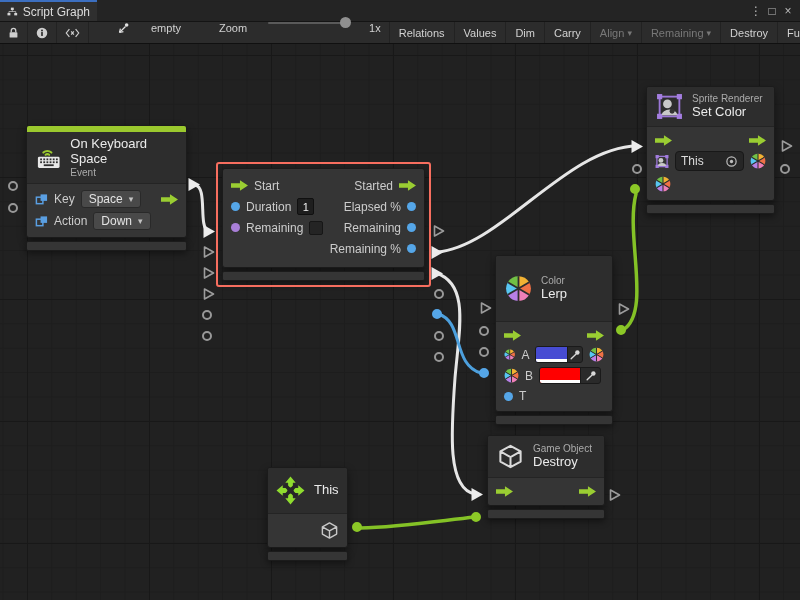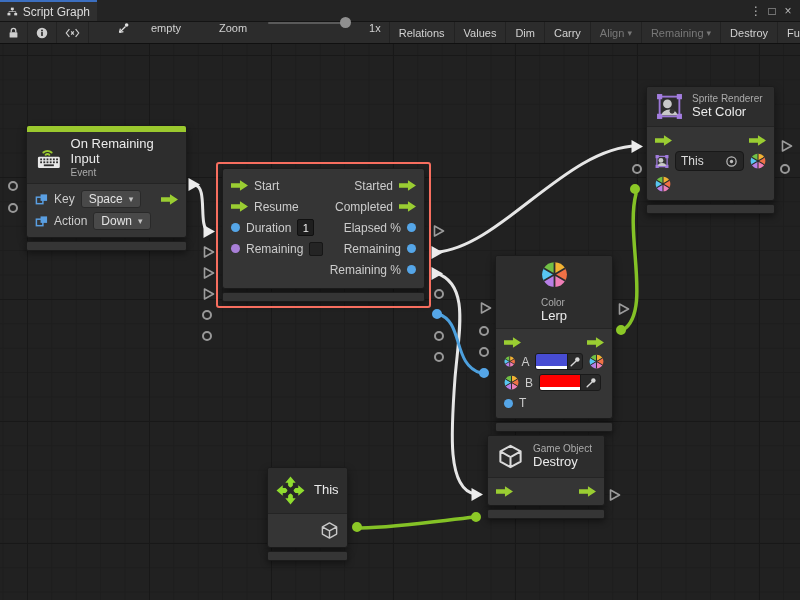--- a/index.html
+++ b/index.html
@@ -236,7 +236,7 @@
           </g>
         </svg>
         <div class="nh-text">
-          <span class="nh-title">On Remaining Input</span>
+          <span class="nh-title">On Keyboard Space</span>
           <span class="nh-cat">Event</span>
         </div>
       </div>

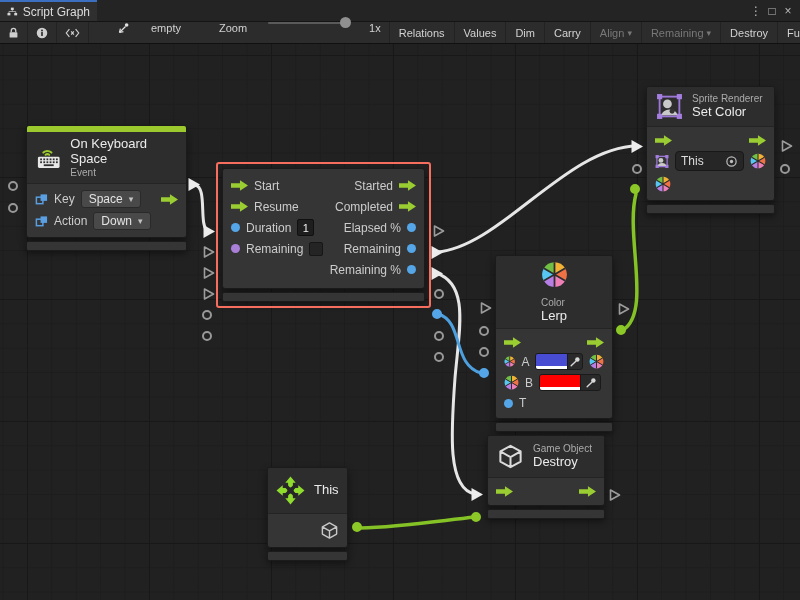--- a/index.html
+++ b/index.html
@@ -290,18 +290,6 @@
             </span>
         </div>
         <div class="nrow" style="height:21px">
-          <svg class="flowarrow" width="17" height="11" viewBox="0 0 19 12">
-              <use href="#sym-arrow"></use>
-            </svg>
-          <span>Resume</span>
-          <span class="right">
-              <span>Completed</span>
-            <svg class="flowarrow" width="17" height="11" viewBox="0 0 19 12">
-                <use href="#sym-arrow"></use>
-              </svg>
-            </span>
-        </div>
-        <div class="nrow" style="height:21px">
           <span class="dot blue"></span>
           <span>Duration</span>
           <div class="valbox">

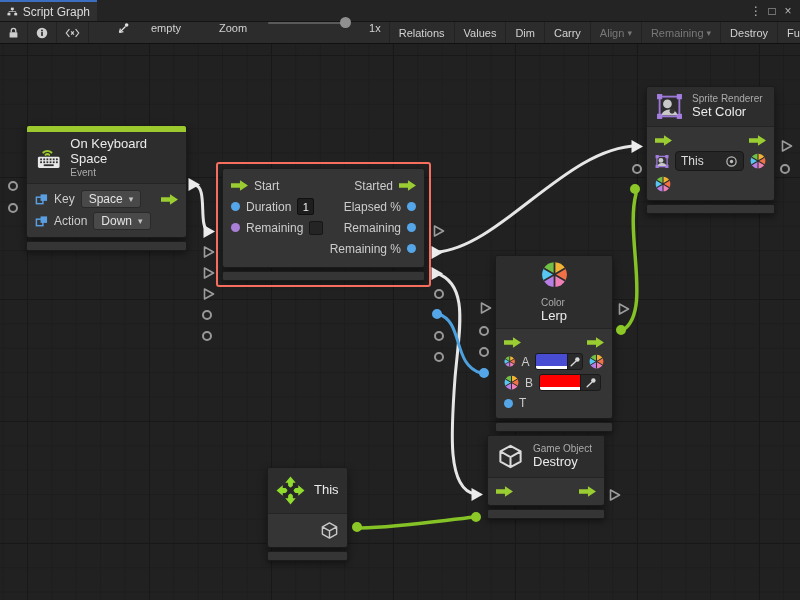--- a/index.html
+++ b/index.html
@@ -383,7 +383,7 @@
 
   <div class="node" style="left:495px; top:255px; width:118px;">
     <div class="node-main">
-      <div class="node-header" style="padding:5px 9px;flex-direction:column;">
+      <div class="node-header" style="padding:19px 9px;">
         <svg width="27" height="27" viewBox="0 0 24 24">
             <use href="#sym-wheel"></use>
           </svg>

